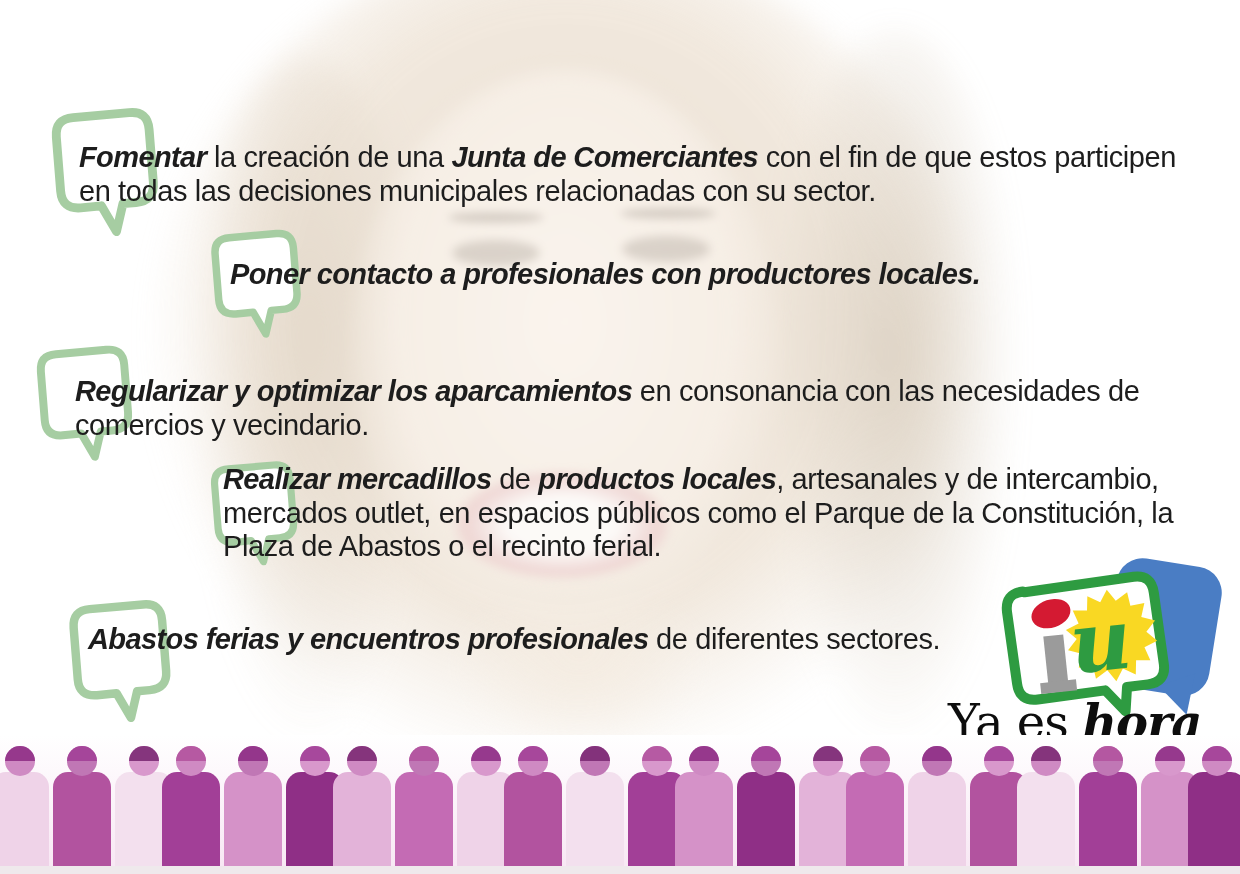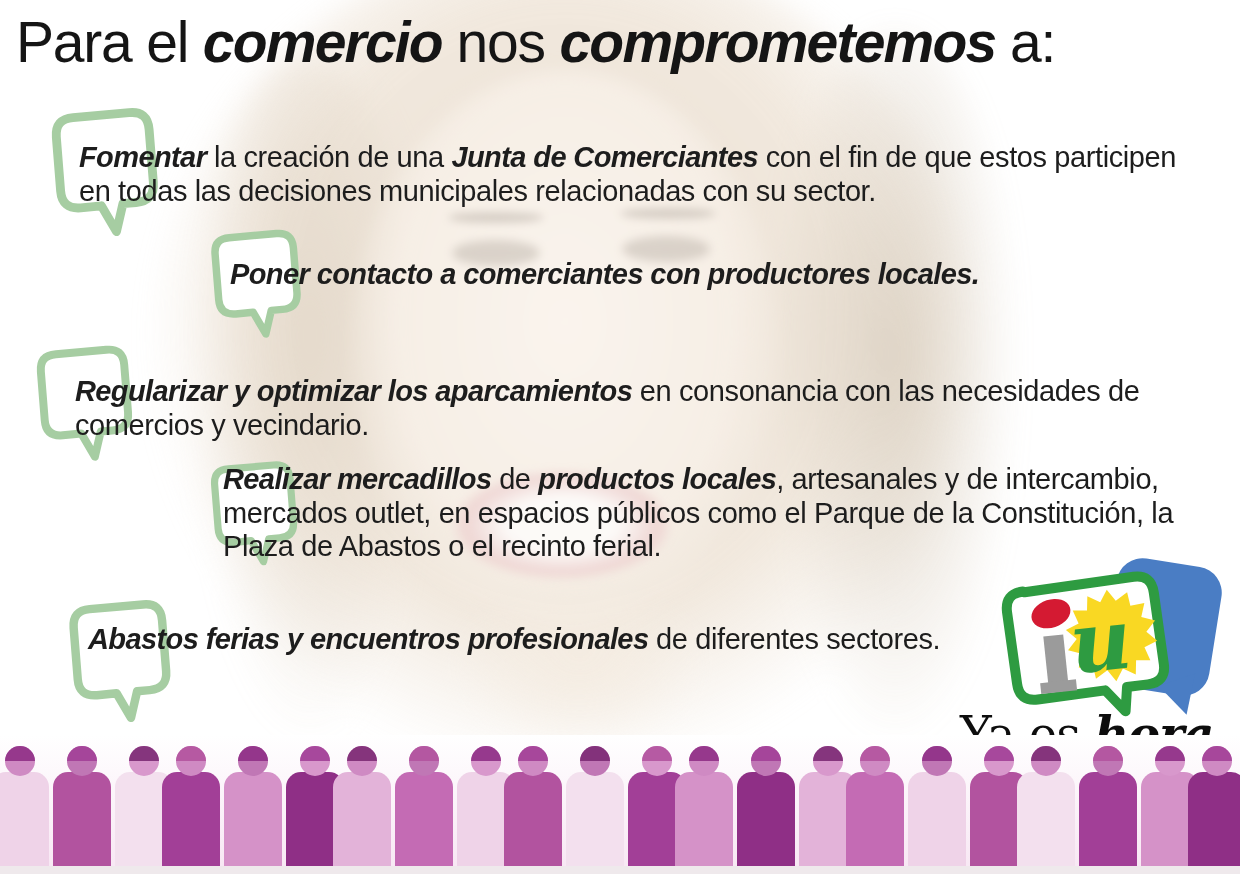--- a/index.html
+++ b/index.html
@@ -58,7 +58,6 @@
     <div class="blob neck"></div>
   </div>
 
-  <h1 class="title"><span>Para el </span><span class="em">comercio</span><span> nos </span><span class="em">comprometemos</span><span> a:</span></h1>
 
   <div class="bullet" style="left:42px;top:104px;">
     <svg class="bubble" style="left:0;top:0;" width="128" height="138" viewBox="0 0 130 140">

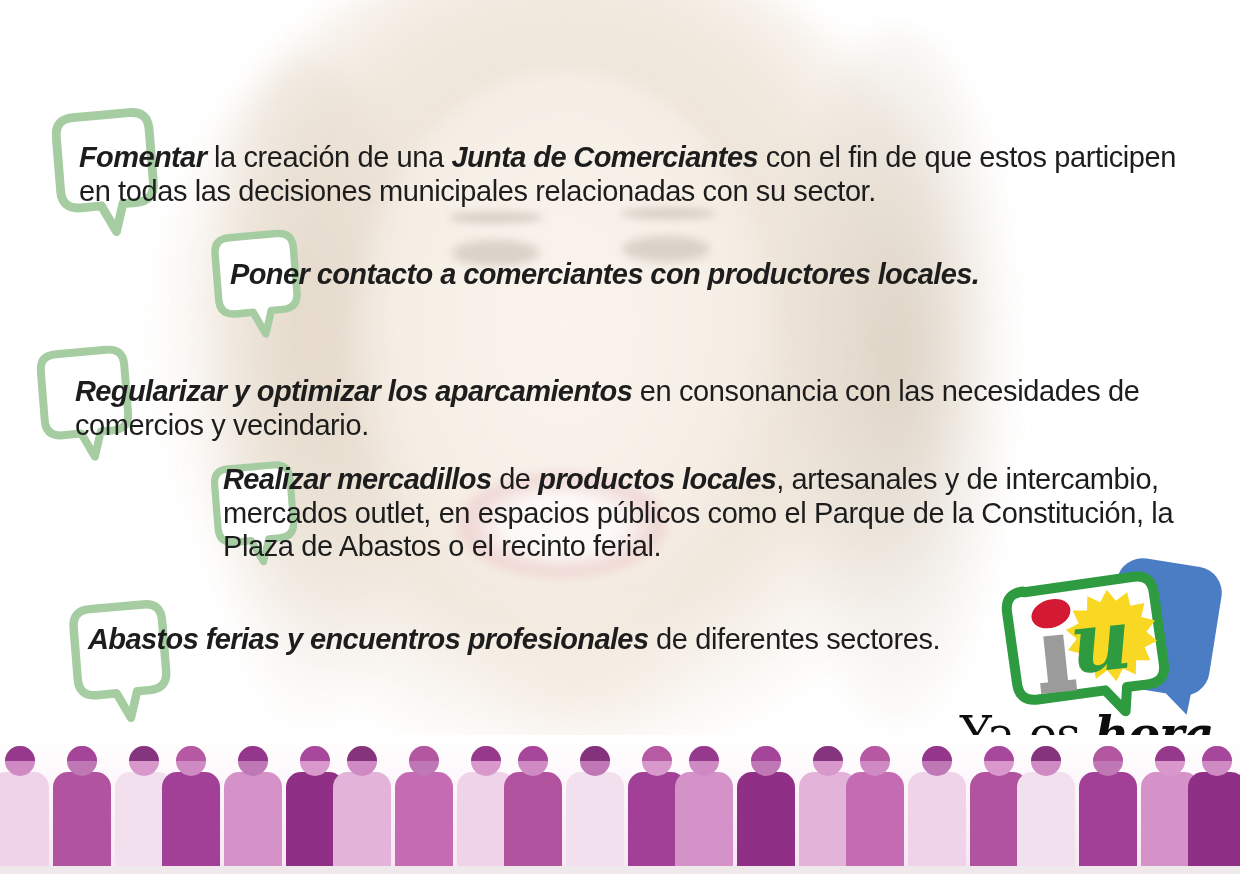--- a/index.html
+++ b/index.html
@@ -74,7 +74,7 @@
         <path d="M34 12 L91 10 Q110 9 110.5 28 L112 82 Q112.5 101 93.5 101.5 L80 102 L72 130 L58 103 L37 104 Q18 104.5 17.5 86 L16 31 Q15.5 12.5 34 12 Z" fill="#ffffff" stroke="#a6cda2" stroke-width="9" stroke-linejoin="round"></path>
       </g>
     </svg>
-    <p class="btxt" style="left:27px;top:32px;width:900px;"><span class="b">Poner contacto a comerciantes con productores locales.</span></p>
+    <p class="btxt" style="left:27px;top:32px;width:900px;"><span class="b">Poner contacto a profesionales con productores locales.</span></p>
   </div>
 
   <div class="bullet" style="left:26px;top:342px;">

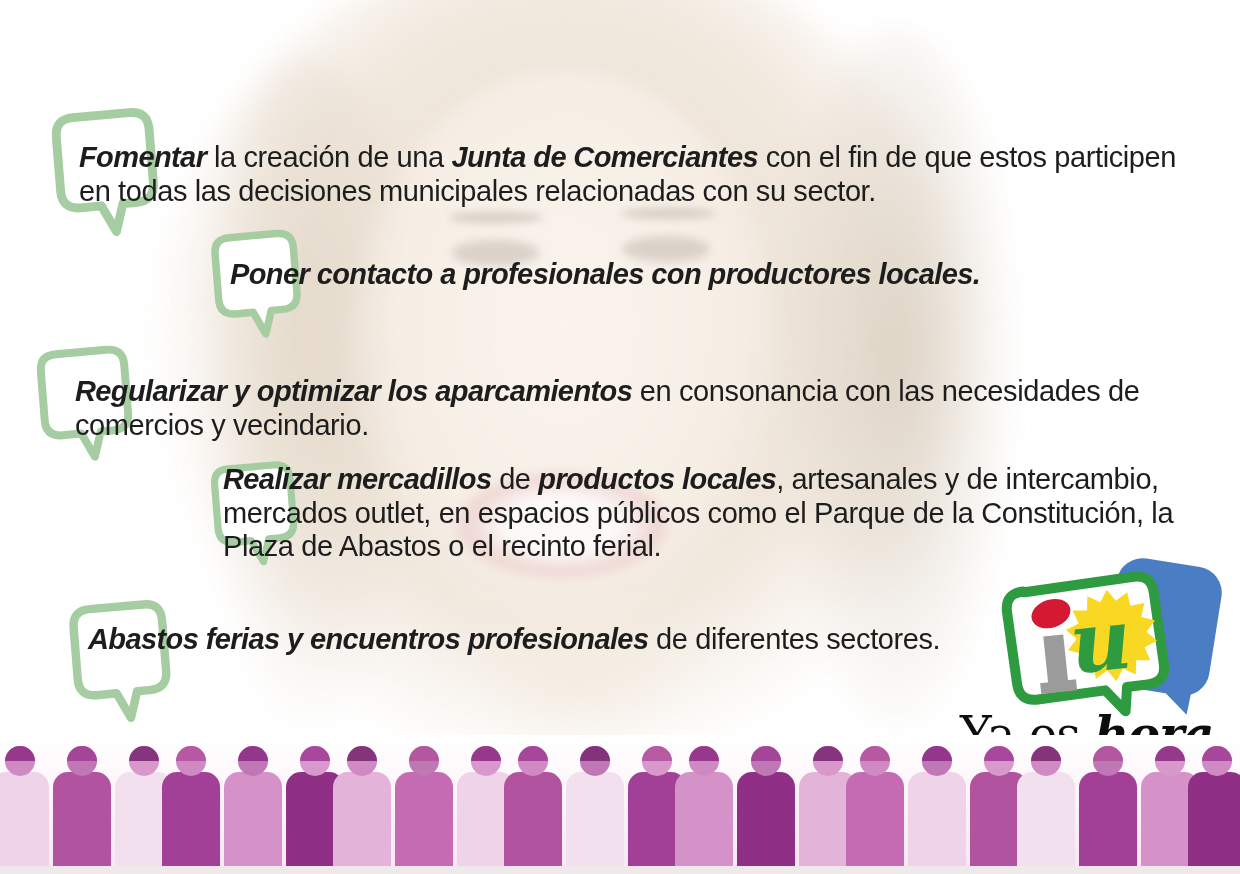--- a/index.html
+++ b/index.html
@@ -33,7 +33,7 @@
   .btxt .b{font-weight:bold;font-style:italic;letter-spacing:-0.6px;}
   
   .logo{position:absolute;left:972px;top:556px;}
-  .tagline{position:absolute;left:948px;top:694px;margin:12px;font-family:"DejaVu Serif",serif;
+  .tagline{position:absolute;left:948px;top:694px;margin:0;font-family:"DejaVu Serif",serif;
     font-size:48px;color:#0d0d0d;letter-spacing:-1px;white-space:nowrap;}
   .tagline .hora{font-weight:bold;font-style:italic;}
   

